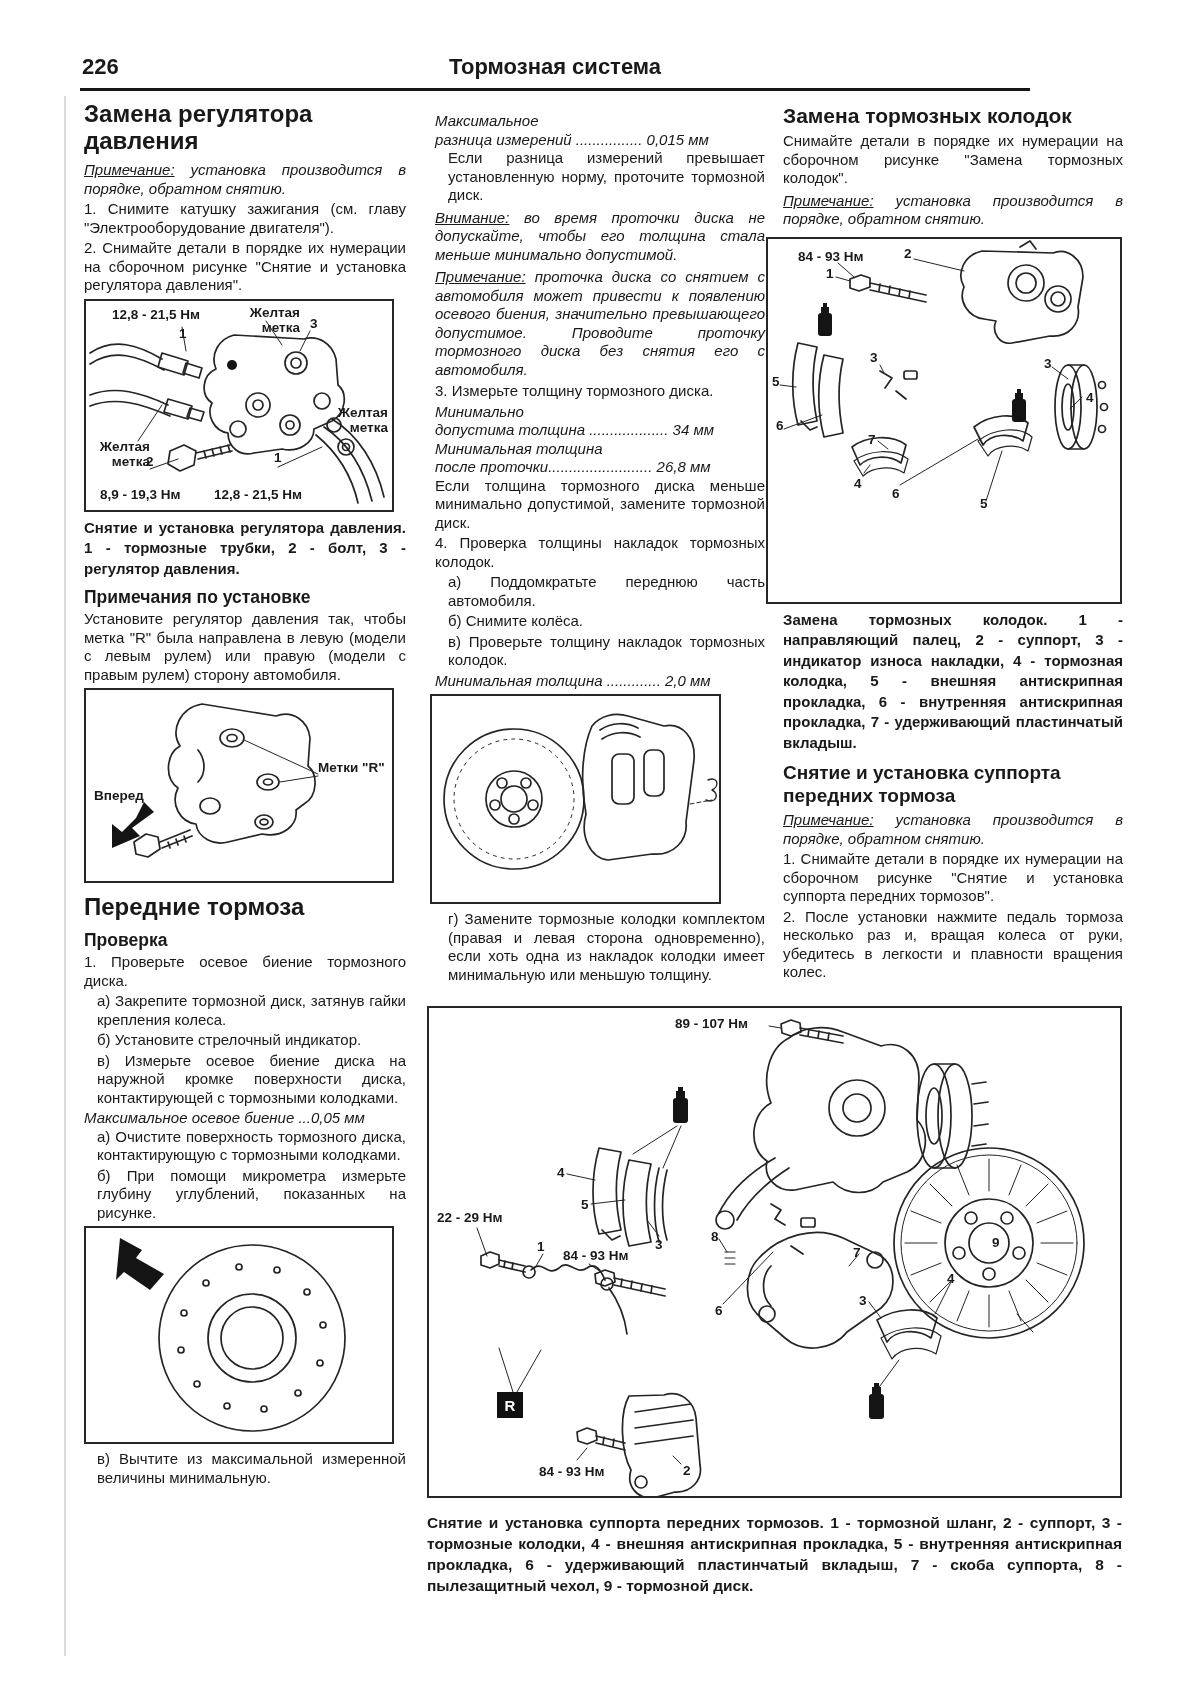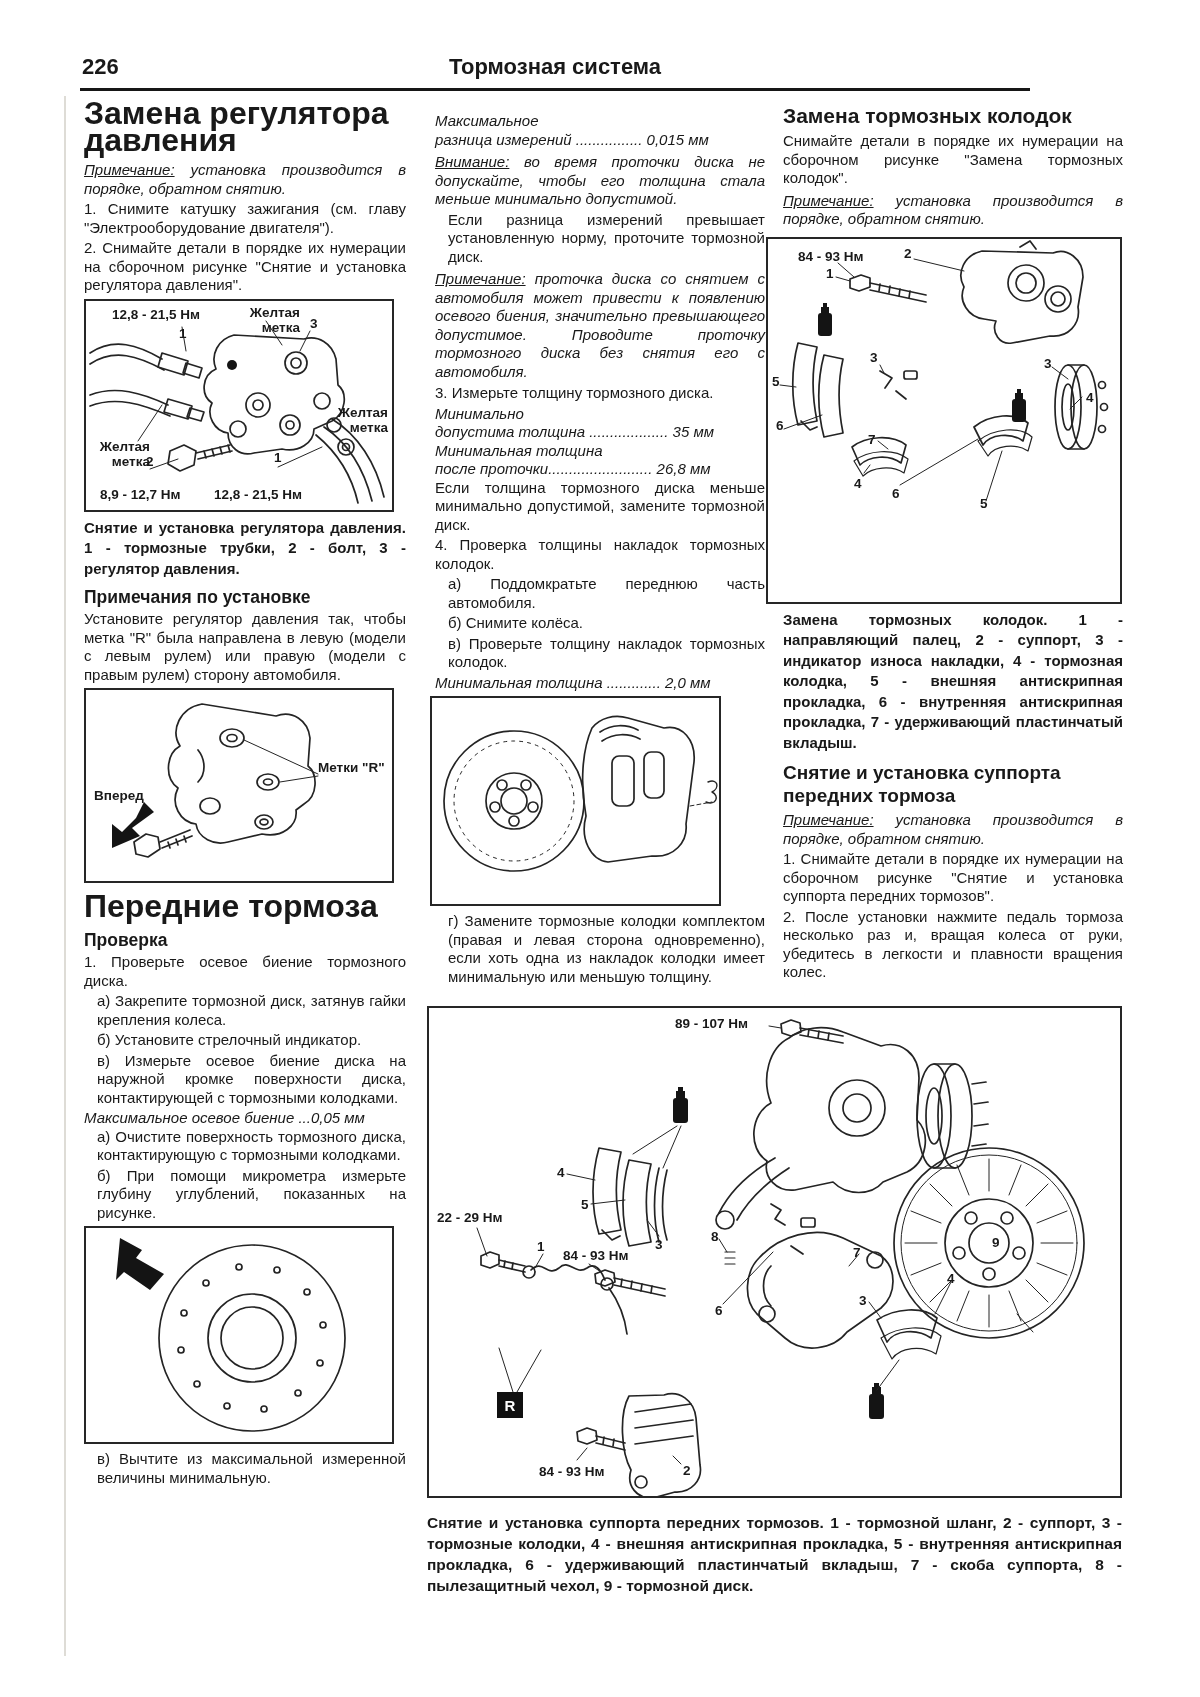--- a/index.html
+++ b/index.html
@@ -13,7 +13,7 @@
   .colL{left:84px;top:100px;width:322px;}
   .colM{left:435px;top:112px;width:330px;}
   .colR{left:783px;top:104px;width:340px;}
-  .h1{font-size:32px;line-height:27px;font-weight:700;margin:0 0 7px;}
+  .h1{font-size:24px;line-height:27px;font-weight:700;margin:0 0 7px;}
   .h1.mt{margin-top:10px;margin-bottom:2px;}
   .h3{font-size:17.5px;line-height:20px;font-weight:700;margin:8px 0 3px;}
   .p{font-size:15px;line-height:18.5px;text-align:justify;margin:0 0 2px;}

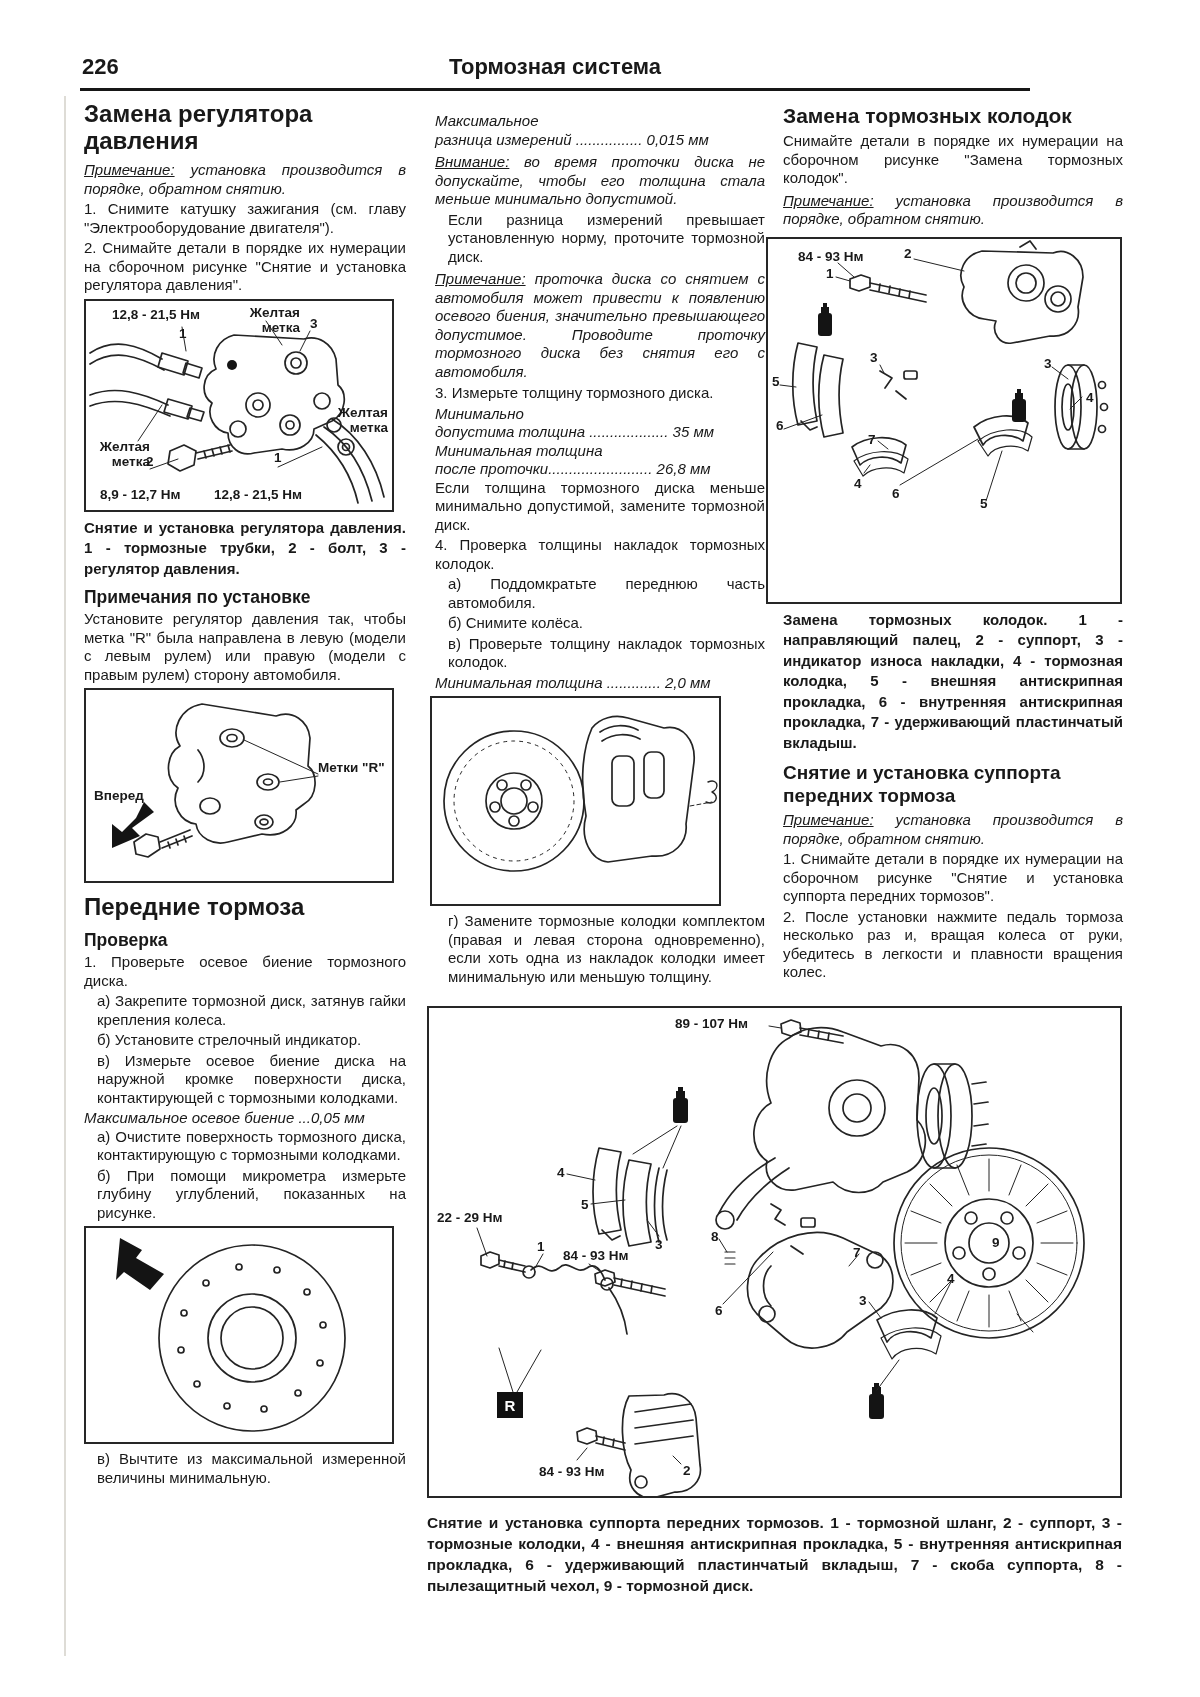--- a/index.html
+++ b/index.html
@@ -168,8 +168,8 @@
   <div class="col colM">
     <p class="p spec">Максимальное</p>
     <p class="p spec">разница измерений ................ 0,015 мм</p>
+    <p class="p sub">Если разница измерений превышает установленную норму, проточите тормозной диск.</p>
     <p class="p note" style="margin-top:4px;"><span class="lbl">Внимание:</span><span> во время проточки диска не допускайте, чтобы его толщина стала меньше минимально допустимой.</span></p>
-    <p class="p sub">Если разница измерений превышает установленную норму, проточите тормозной диск.</p>
     <p class="p note" style="margin-top:4px;"><span class="lbl">Примечание:</span><span> проточка диска со снятием с автомобиля может привести к появлению осевого биения, значительно превышающего допустимое. Проводите проточку тормозного диска без снятия его с автомобиля.</span></p>
     <p class="p" style="margin-top:3px;">3. Измерьте толщину тормозного диска.</p>
     <p class="p spec">Минимально</p>

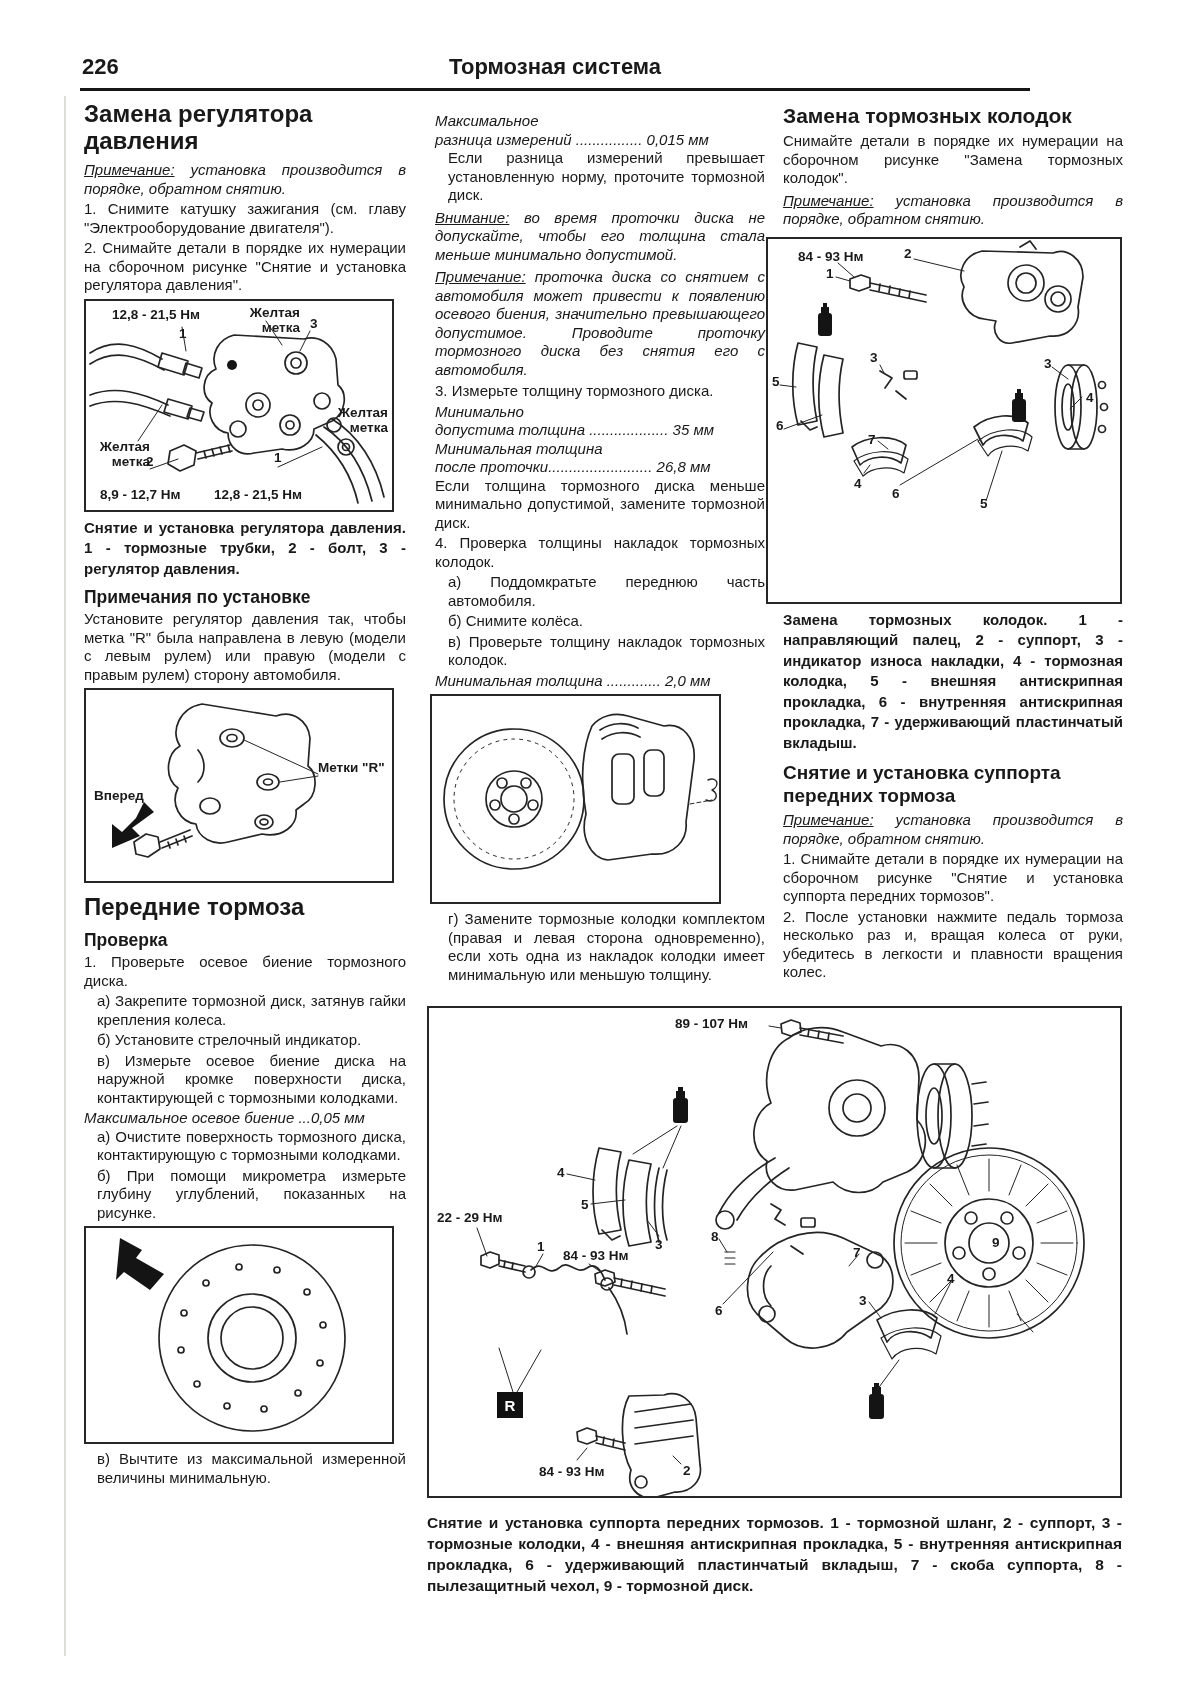--- a/index.html
+++ b/index.html
@@ -173,7 +173,7 @@
     <p class="p note" style="margin-top:4px;"><span class="lbl">Примечание:</span><span> проточка диска со снятием с автомобиля может привести к появлению осевого биения, значительно превышающего допустимое. Проводите проточку тормозного диска без снятия его с автомобиля.</span></p>
     <p class="p" style="margin-top:3px;">3. Измерьте толщину тормозного диска.</p>
     <p class="p spec">Минимально</p>
-    <p class="p spec">допустима толщина ................... 35 мм</p>
+    <p class="p spec">допустима толщина ................... 34 мм</p>
     <p class="p spec">Минимальная толщина</p>
     <p class="p spec">после проточки......................... 26,8 мм</p>
     <p class="p">Если толщина тормозного диска меньше минимально допустимой, замените тормозной диск.</p>

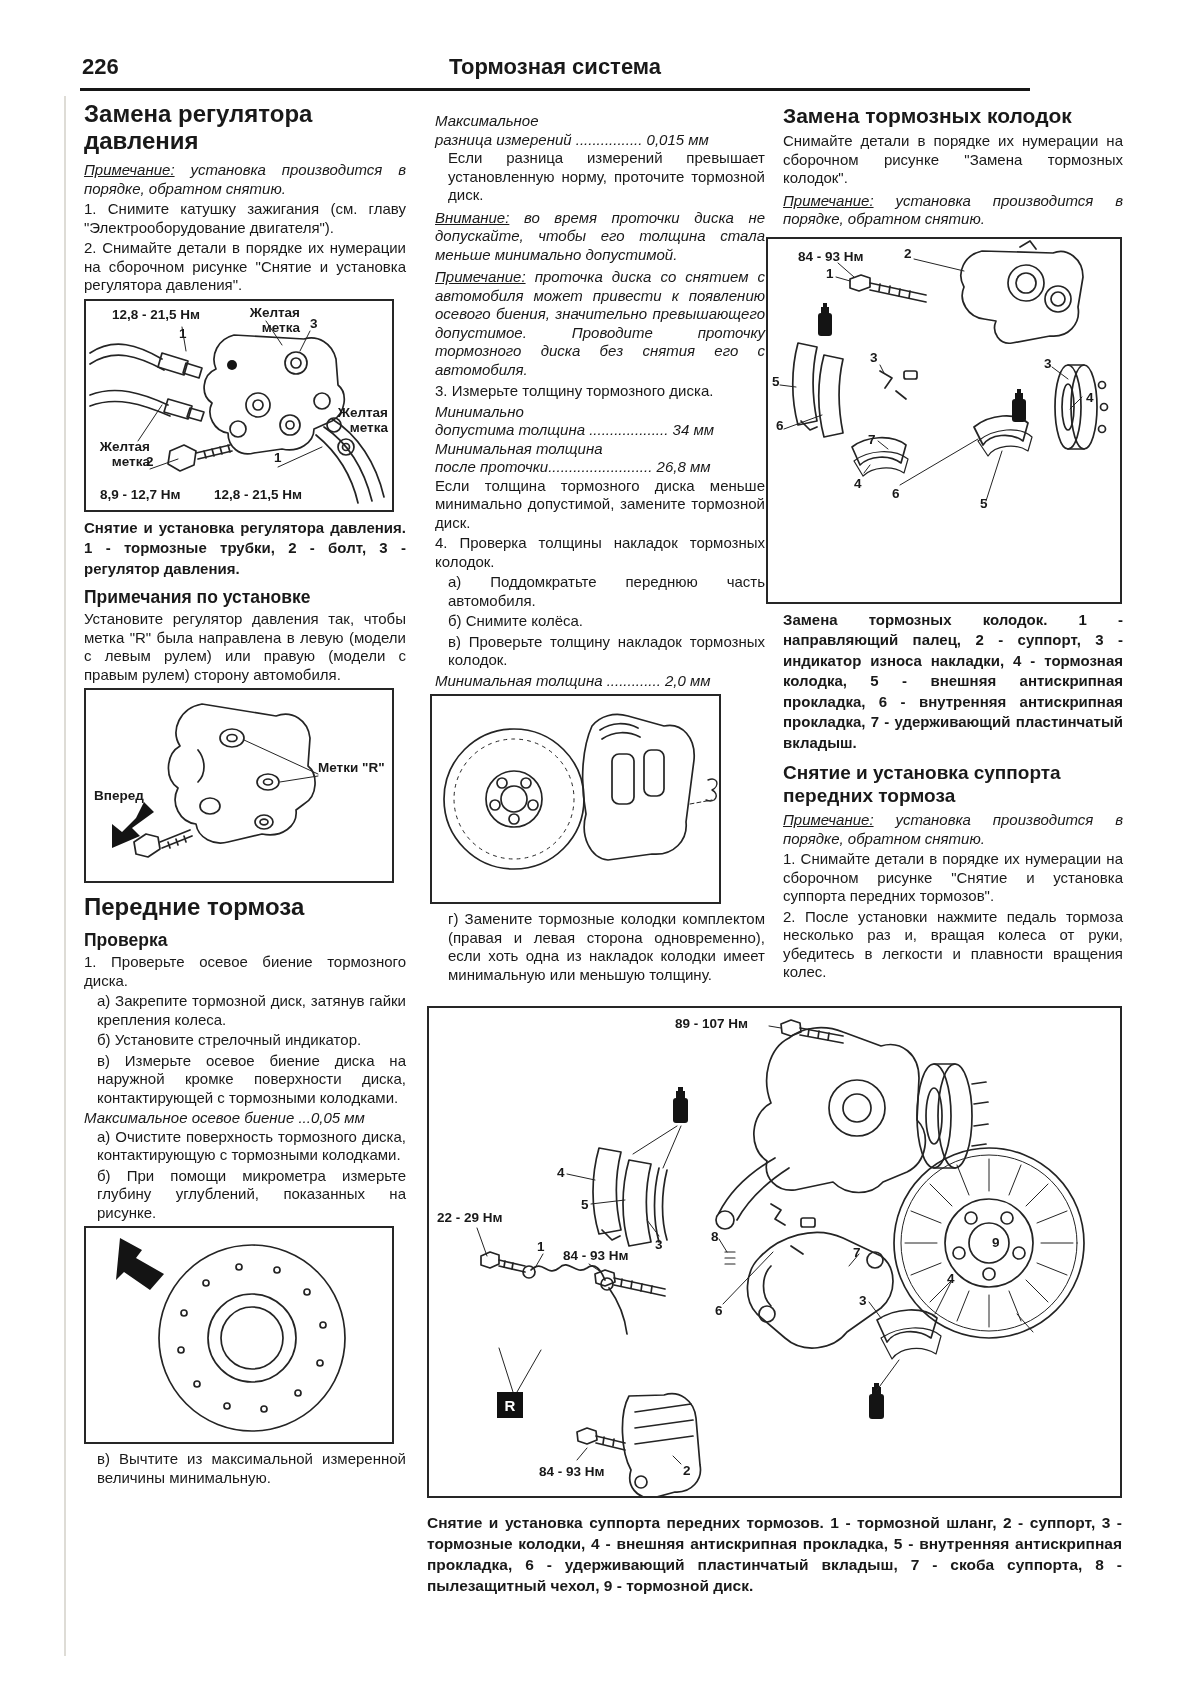--- a/index.html
+++ b/index.html
@@ -94,7 +94,7 @@
       <span class="flabel wrap" style="left:236px;top:104px;width:66px;">Желтая метка</span>
       <span class="flabel wrap" style="left:4px;top:138px;width:60px;">Желтая метка</span>
       <span class="co" style="left:60px;top:154px;">2</span>
-      <span class="flabel" style="left:14px;top:186px;">8,9 - 12,7 Нм</span>
+      <span class="flabel" style="left:14px;top:186px;">8,9 - 19,3 Нм</span>
       <span class="co" style="left:188px;top:150px;">1</span>
       <span class="flabel" style="left:128px;top:186px;">12,8 - 21,5 Нм</span>
     </div>

